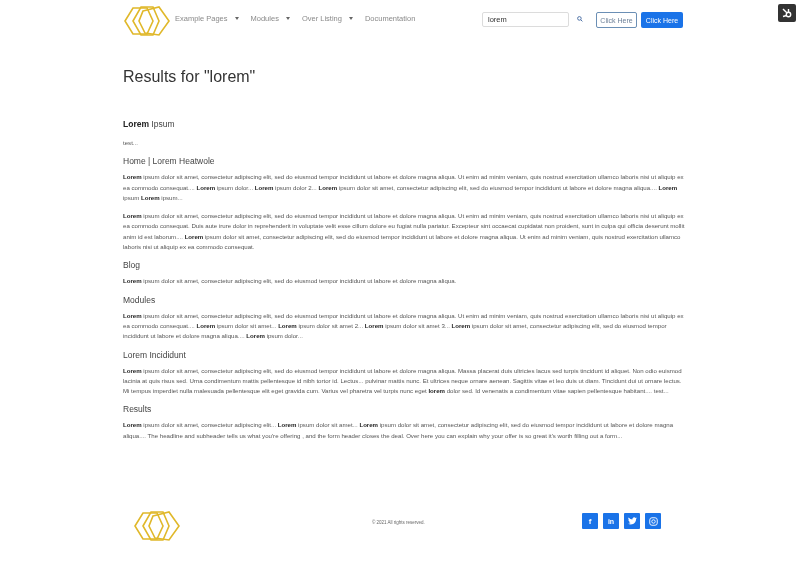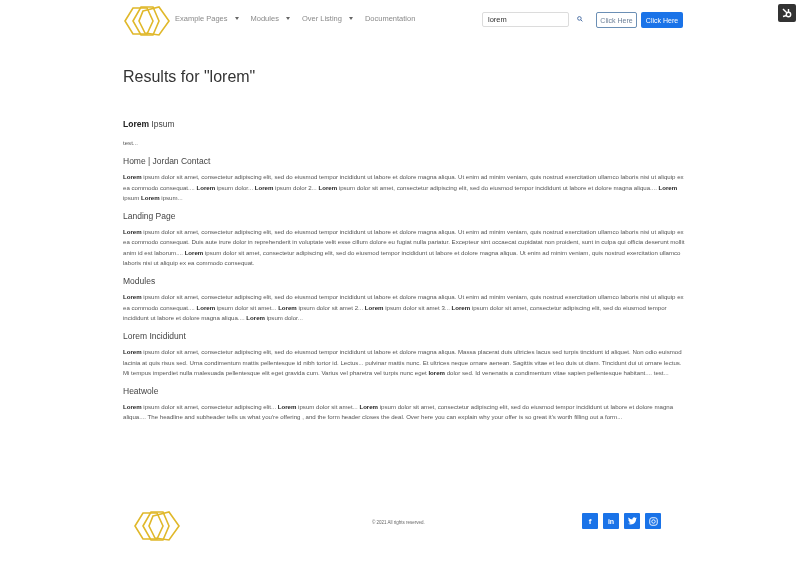--- a/index.html
+++ b/index.html
@@ -95,7 +95,7 @@
   </div>
 
   <div class="result">
-    <div class="result-title">Home | Jordan Contact</div>
+    <div class="result-title">Home | Lorem Heatwole</div>
     <div class="result-body"><b>Lorem</b> ipsum dolor sit amet, consectetur adipiscing elit, sed do eiusmod tempor incididunt ut labore et dolore magna aliqua. Ut enim ad minim veniam, quis nostrud exercitation ullamco laboris nisi ut aliquip ex ea commodo consequat.... <b>Lorem</b> ipsum dolor... <b>Lorem</b> ipsum dolor 2... <b>Lorem</b> ipsum dolor sit amet, consectetur adipiscing elit, sed do eiusmod tempor incididunt ut labore et dolore magna aliqua.... <b>Lorem</b> ipsum <b>Lorem</b> ipsum...</div>
   </div>
 

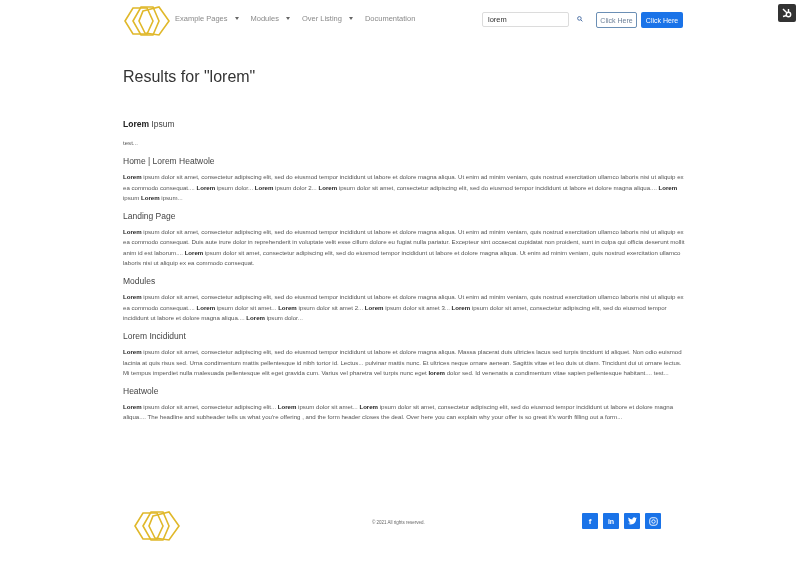--- a/index.html
+++ b/index.html
@@ -100,7 +100,6 @@
   </div>
 
   <div class="result">
-    <div class="result-title">Landing Page</div>
     <div class="result-body"><b>Lorem</b> ipsum dolor sit amet, consectetur adipiscing elit, sed do eiusmod tempor incididunt ut labore et dolore magna aliqua. Ut enim ad minim veniam, quis nostrud exercitation ullamco laboris nisi ut aliquip ex ea commodo consequat. Duis aute irure dolor in reprehenderit in voluptate velit esse cillum dolore eu fugiat nulla pariatur. Excepteur sint occaecat cupidatat non proident, sunt in culpa qui officia deserunt mollit anim id est laborum.... <b>Lorem</b> ipsum dolor sit amet, consectetur adipiscing elit, sed do eiusmod tempor incididunt ut labore et dolore magna aliqua. Ut enim ad minim veniam, quis nostrud exercitation ullamco laboris nisi ut aliquip ex ea commodo consequat.</div>
   </div>
 

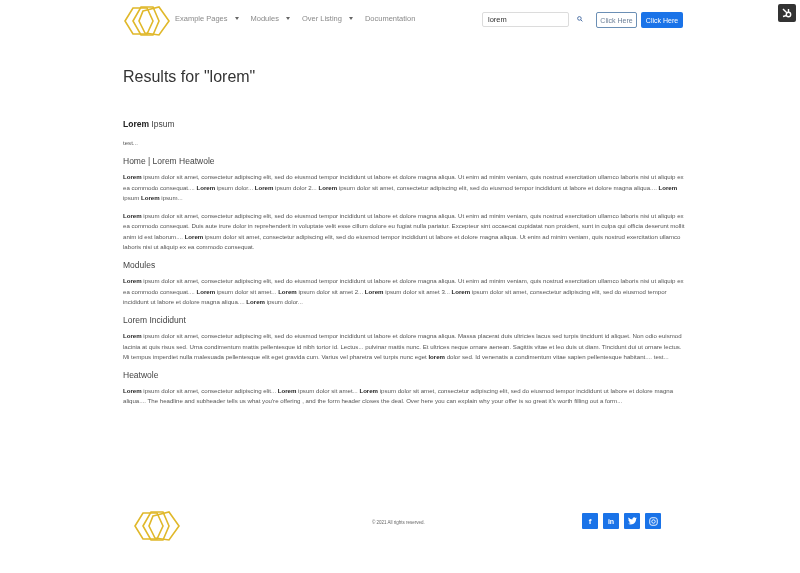--- a/index.html
+++ b/index.html
@@ -103,6 +103,10 @@
     <div class="result-body"><b>Lorem</b> ipsum dolor sit amet, consectetur adipiscing elit, sed do eiusmod tempor incididunt ut labore et dolore magna aliqua. Ut enim ad minim veniam, quis nostrud exercitation ullamco laboris nisi ut aliquip ex ea commodo consequat. Duis aute irure dolor in reprehenderit in voluptate velit esse cillum dolore eu fugiat nulla pariatur. Excepteur sint occaecat cupidatat non proident, sunt in culpa qui officia deserunt mollit anim id est laborum.... <b>Lorem</b> ipsum dolor sit amet, consectetur adipiscing elit, sed do eiusmod tempor incididunt ut labore et dolore magna aliqua. Ut enim ad minim veniam, quis nostrud exercitation ullamco laboris nisi ut aliquip ex ea commodo consequat.</div>
   </div>
 
+  <div class="result">
+    <div class="result-title">Blog</div>
+    <div class="result-body"><b>Lorem</b> ipsum dolor sit amet, consectetur adipiscing elit, sed do eiusmod tempor incididunt ut labore et dolore magna aliqua.</div>
+  </div>
 
   <div class="result">
     <div class="result-title">Modules</div>

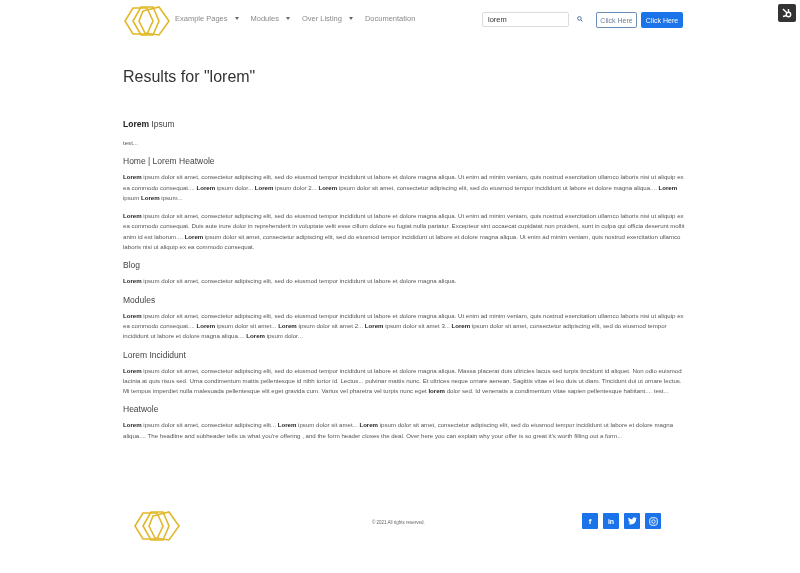--- a/index.html
+++ b/index.html
@@ -119,7 +119,7 @@
   </div>
 
   <div class="result">
-    <div class="result-title">Heatwole</div>
+    <div class="result-title">Results</div>
     <div class="result-body"><b>Lorem</b> ipsum dolor sit amet, consectetur adipiscing elit... <b>Lorem</b> ipsum dolor sit amet... <b>Lorem</b> ipsum dolor sit amet, consectetur adipiscing elit, sed do eiusmod tempor incididunt ut labore et dolore magna aliqua.... The headline and subheader tells us what you're offering , and the form header closes the deal. Over here you can explain why your offer is so great it's worth filling out a form...</div>
   </div>
 </div>

